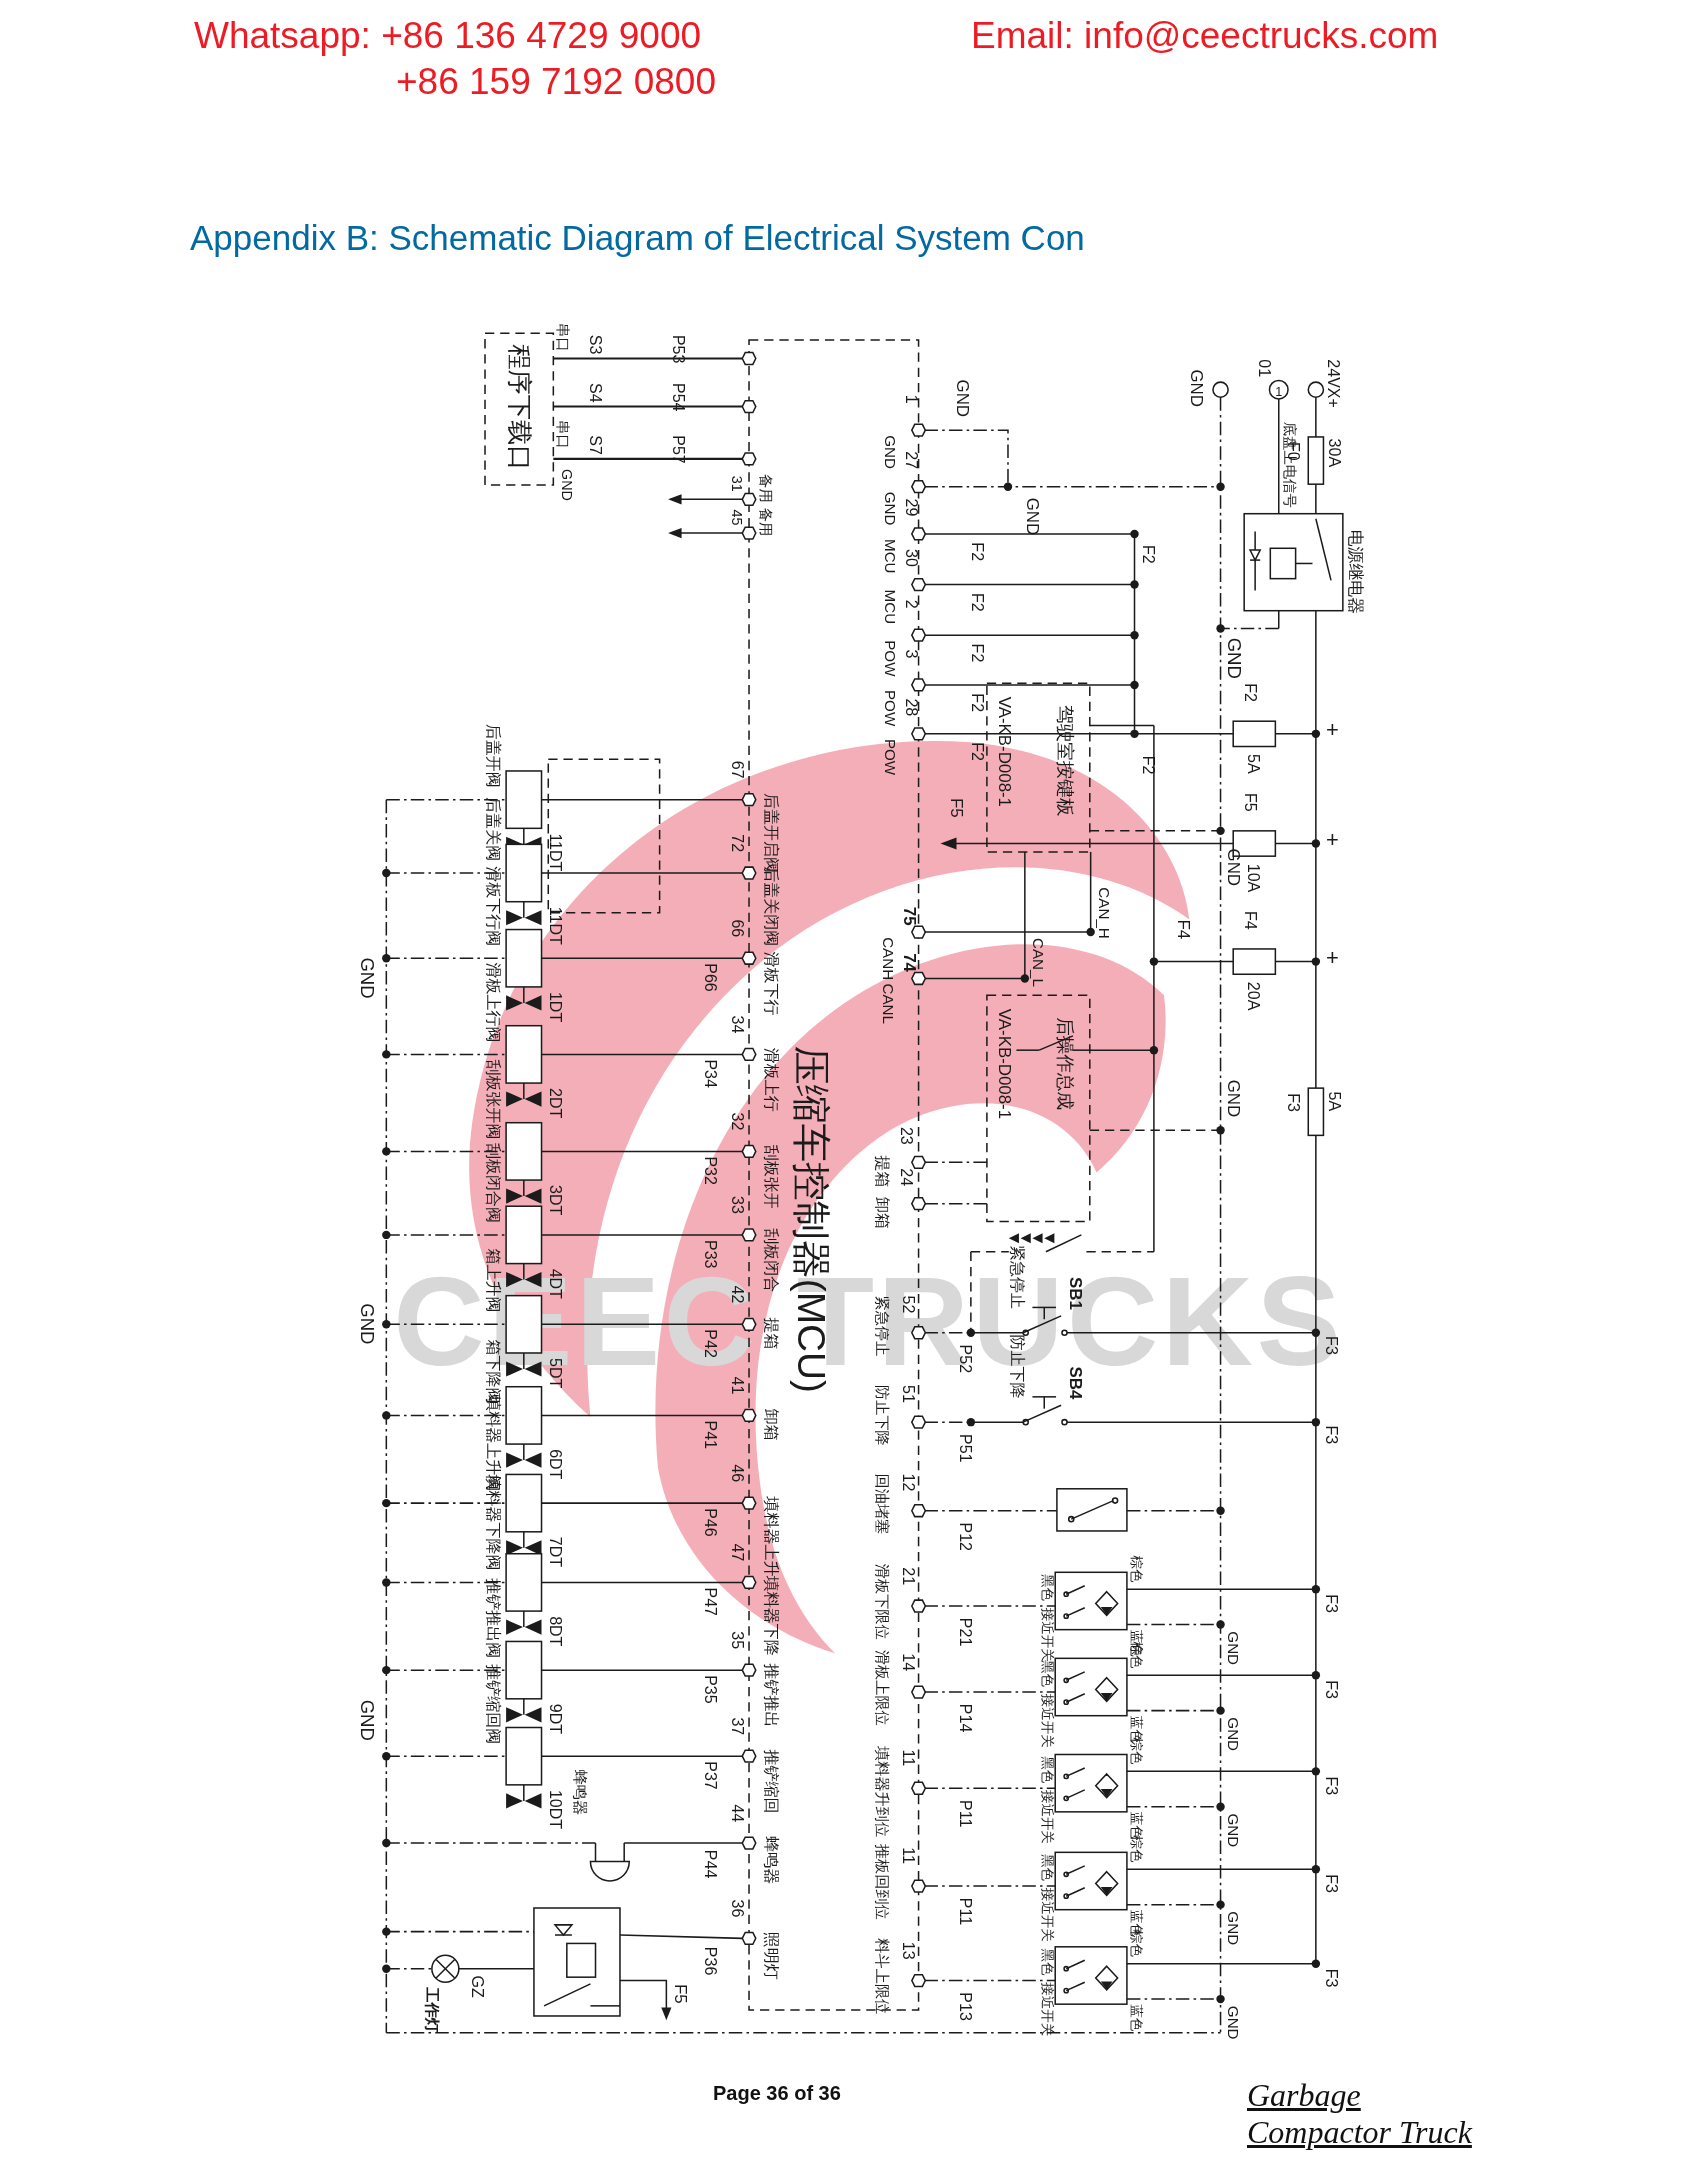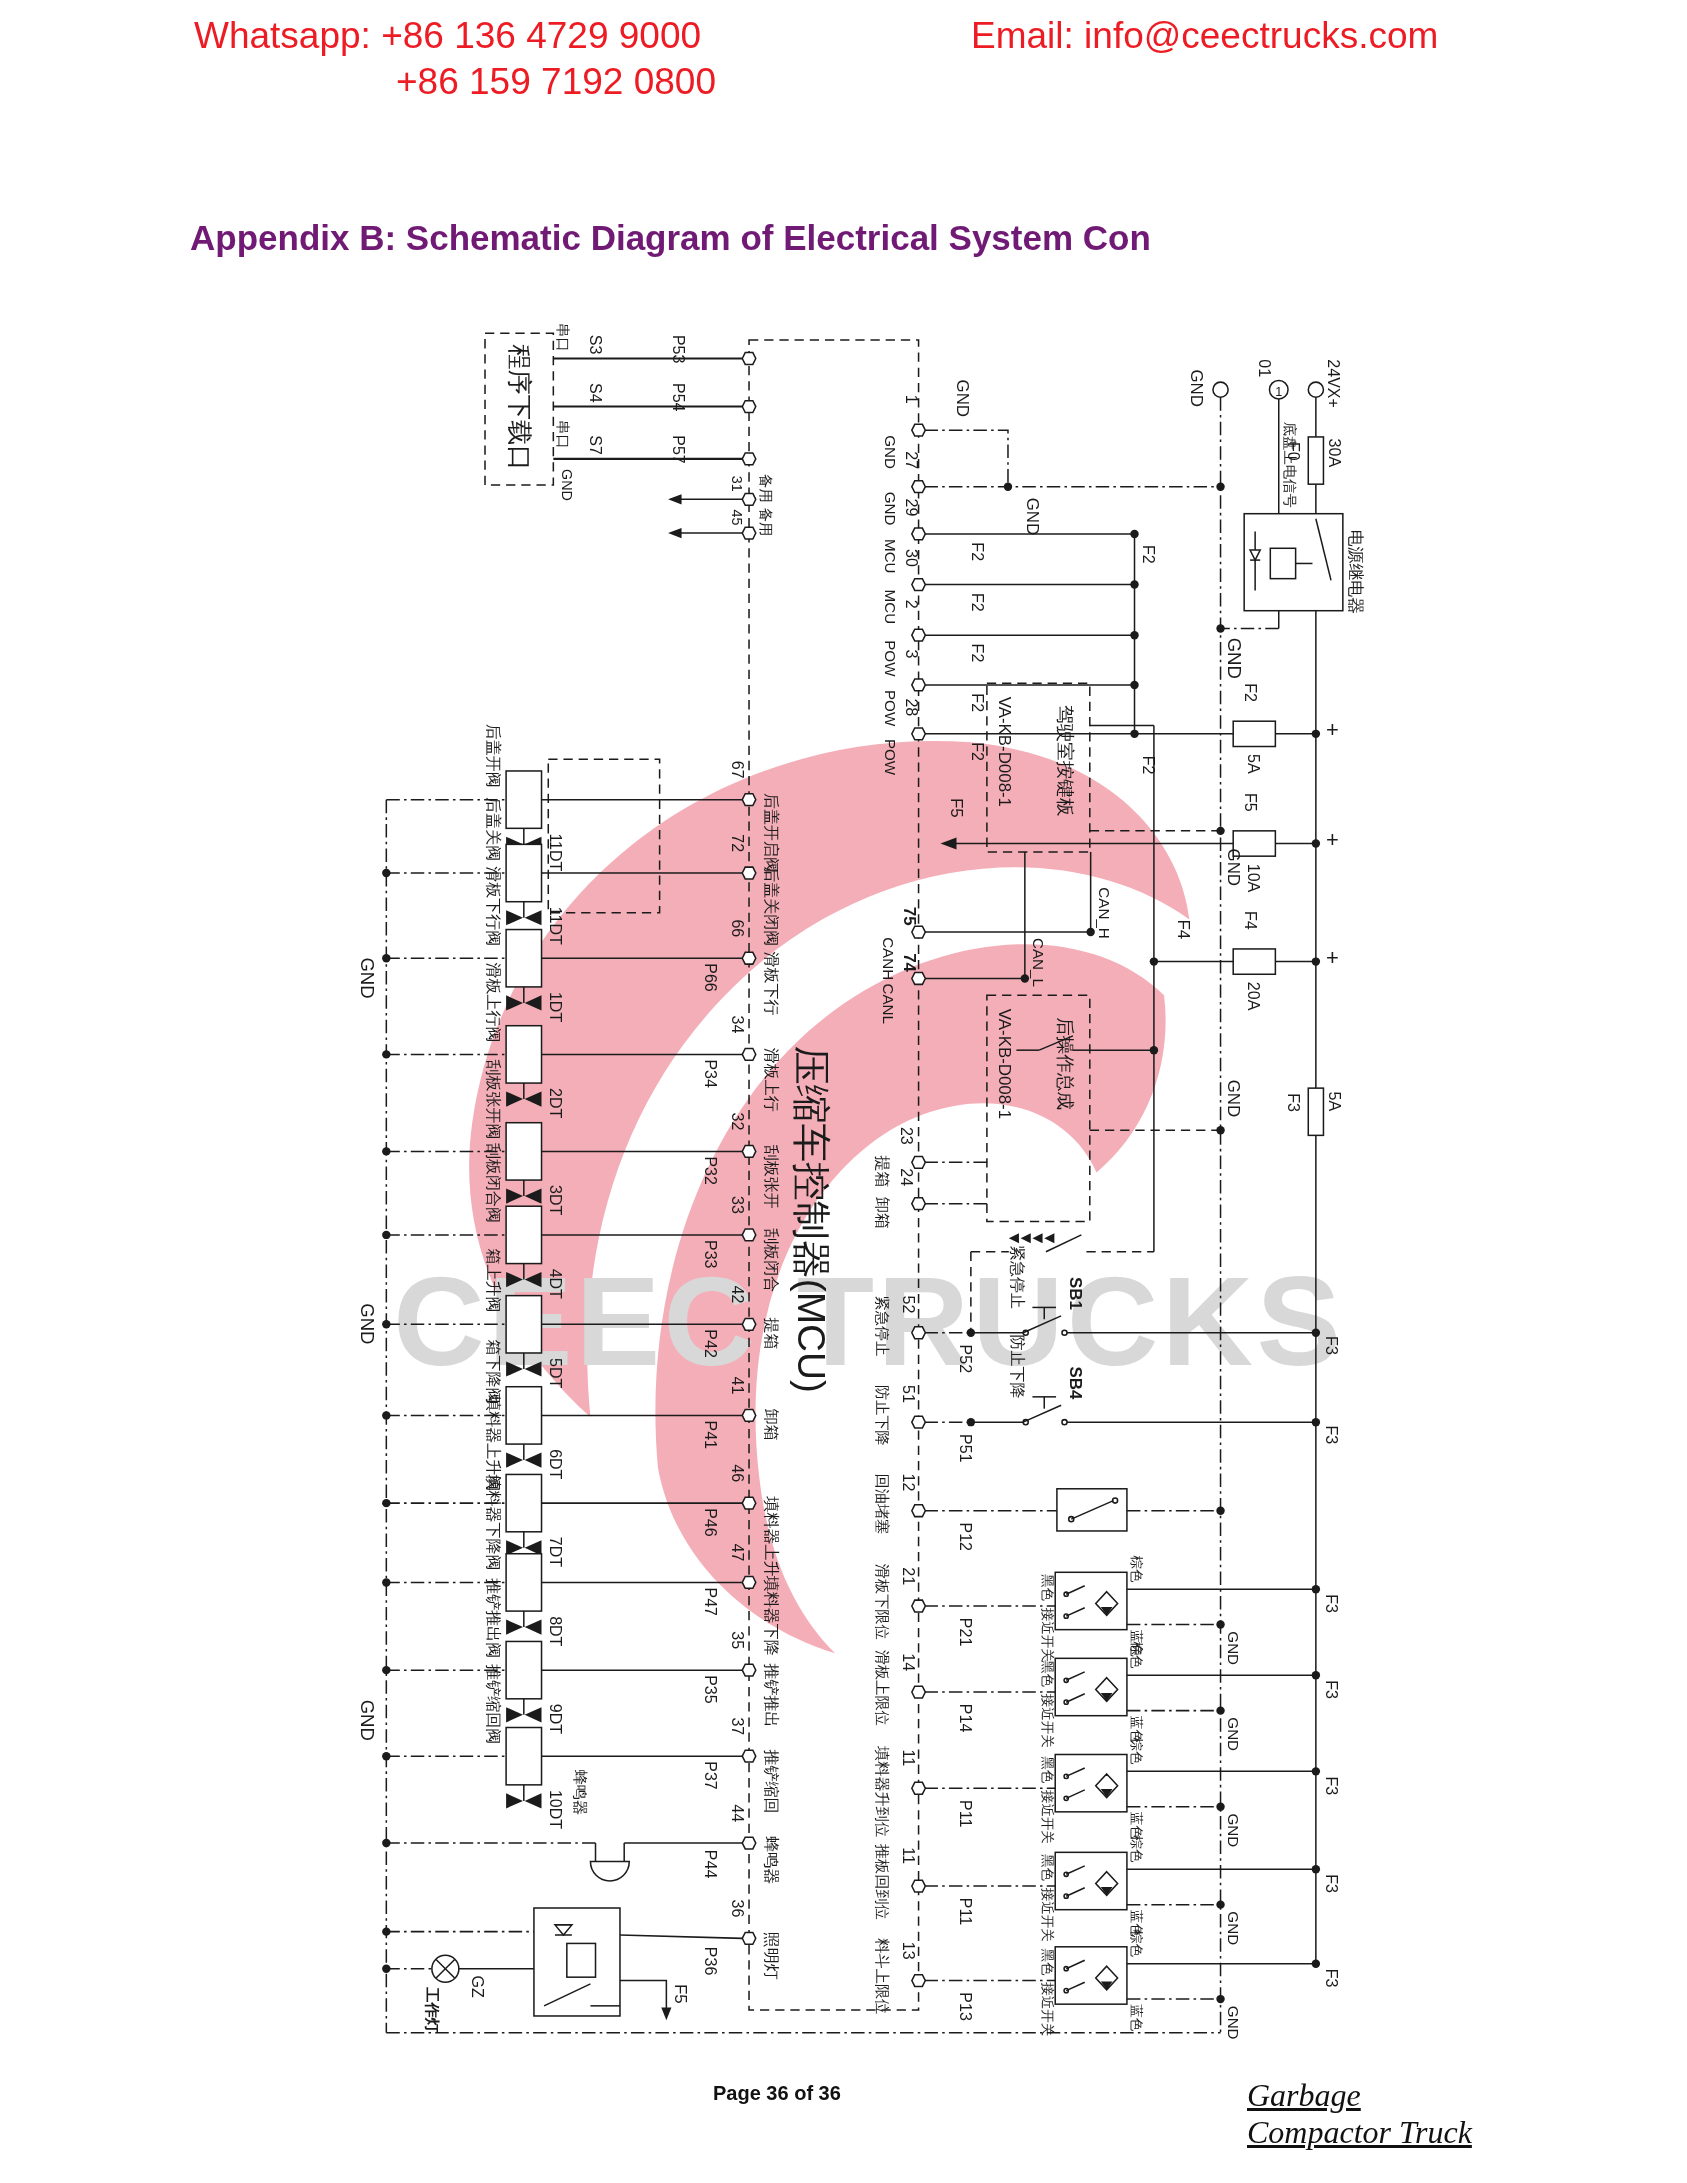--- a/index.html
+++ b/index.html
@@ -10,7 +10,7 @@
   #wa2{left:396px;top:61px;}
   #em1{left:947px;top:15px;margin-left:24px;}
   #em2{left:1070px;top:61px;}
-  #title{position:absolute;left:190px;top:218px;font-size:35px;font-weight:bold;color:#701a75;}
+  #title{position:absolute;left:190px;top:218px;font-size:35px;font-weight:normal;color:#0369a1;}
   #footer-page{position:absolute;left:713px;top:2082px;font-size:20px;font-weight:bold;color:#111;}
   #footer-product{position:absolute;left:1247px;top:2077px;font-size:32px;font-style:italic;
         font-family:"Liberation Serif",serif;color:#111;text-decoration:underline;}

